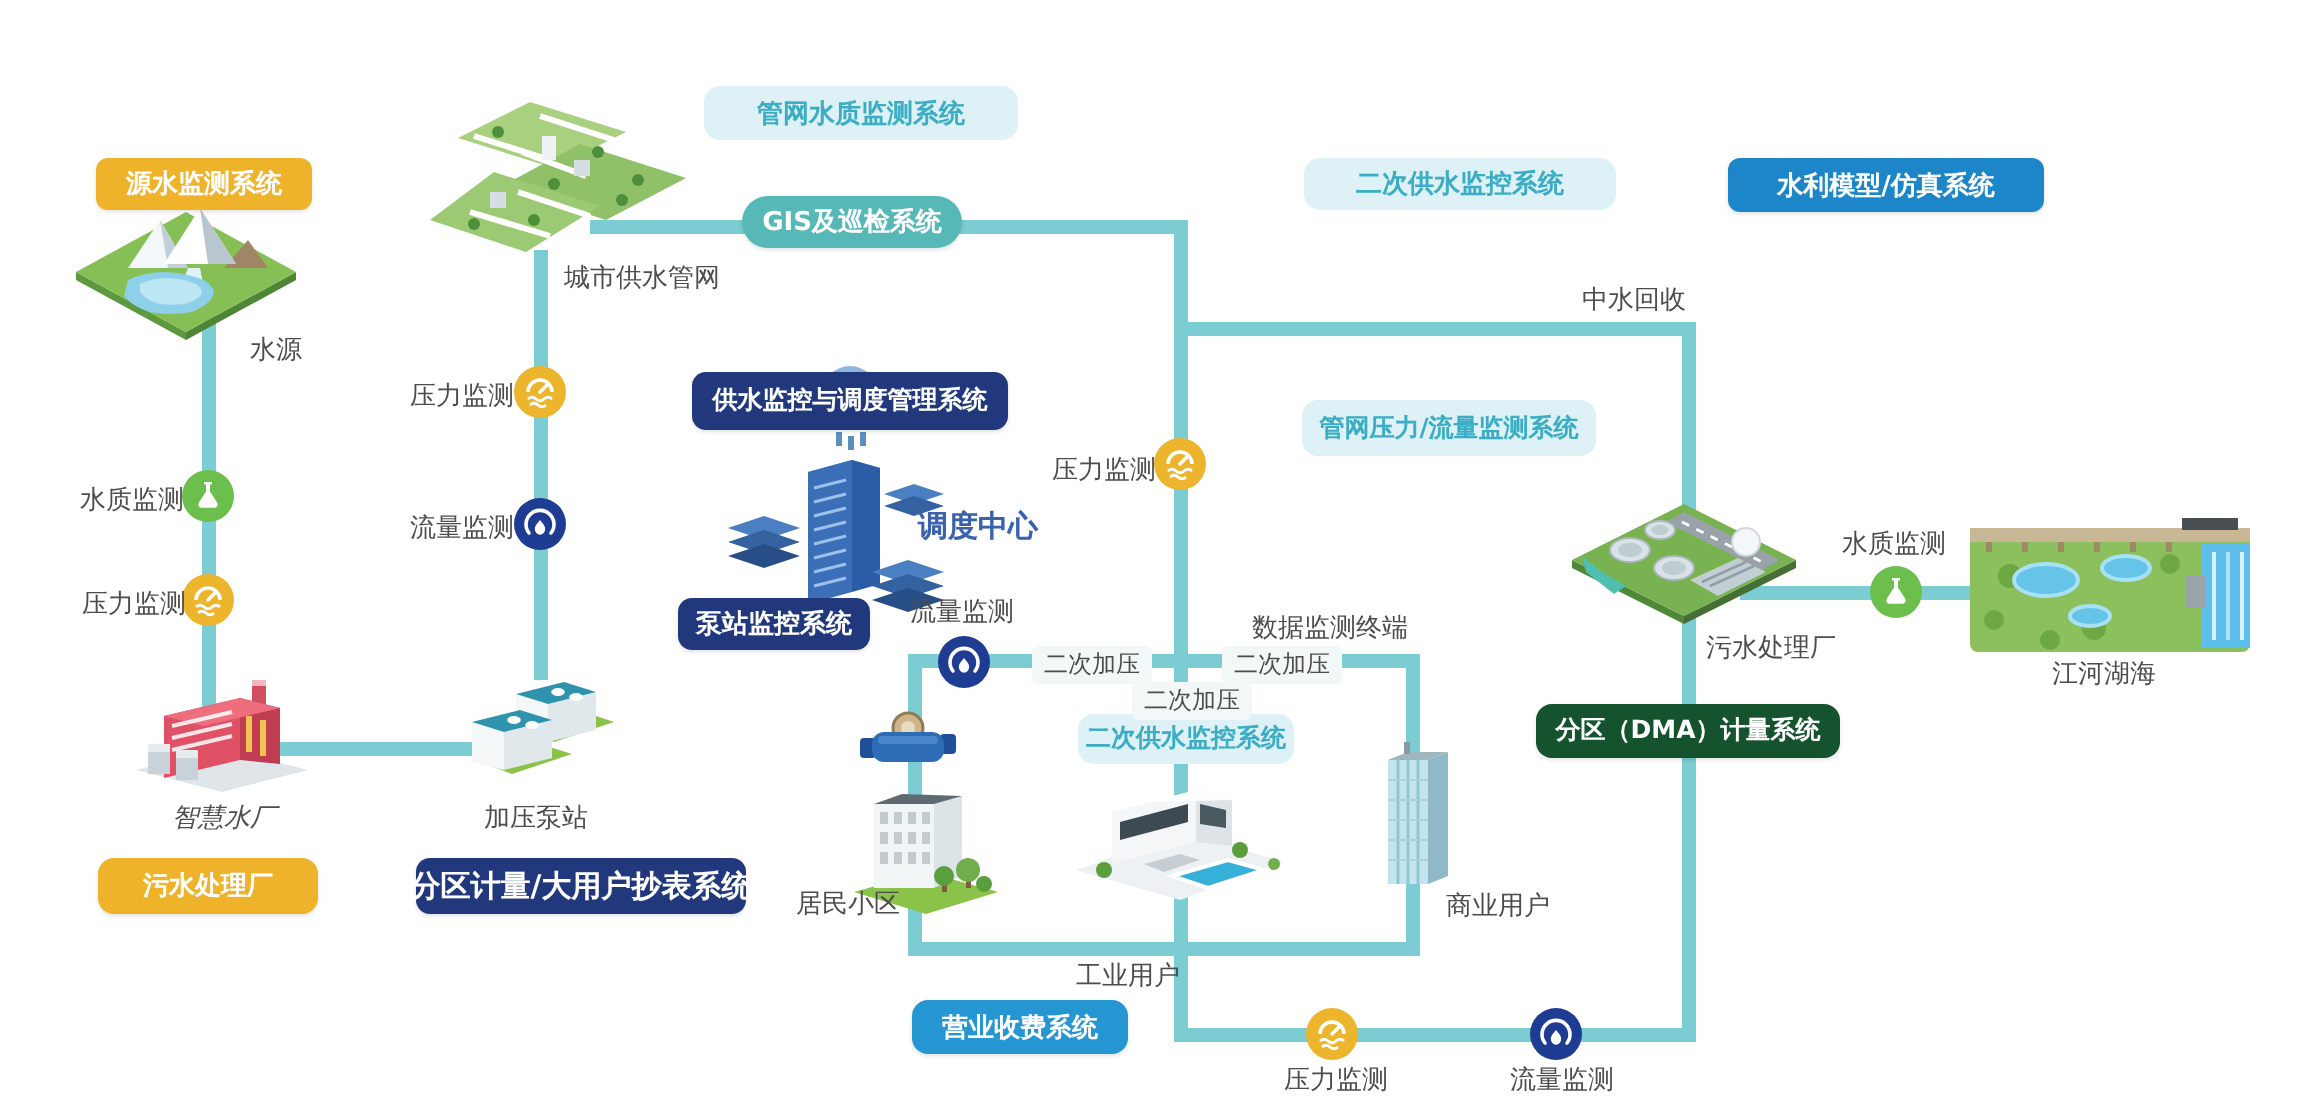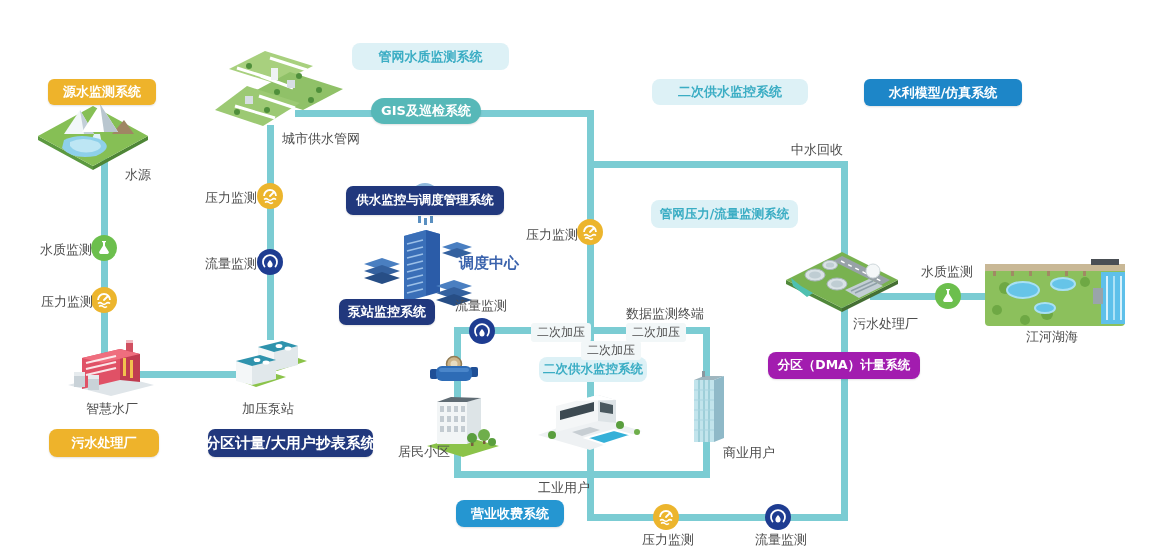--- a/index.html
+++ b/index.html
@@ -23,7 +23,7 @@
   .badge.green{background:#a21caf;color:#fff;border-radius:8px;text-align:right;}
   .lbl{position:absolute;z-index:5;font-size:13px;color:#4d4d4d;white-space:nowrap;}
   .lbl.blue{color:#3b63ad;font-weight:bold;font-size:15px;}
-  .pill{background:#f2f7f8;border-radius:3px;padding:1px 6px;font-size:12px;margin-left:15px;}
+  .pill{background:#f2f7f8;border-radius:3px;padding:1px 6px;font-size:12px;}
 </style>
 </head>
 <body>

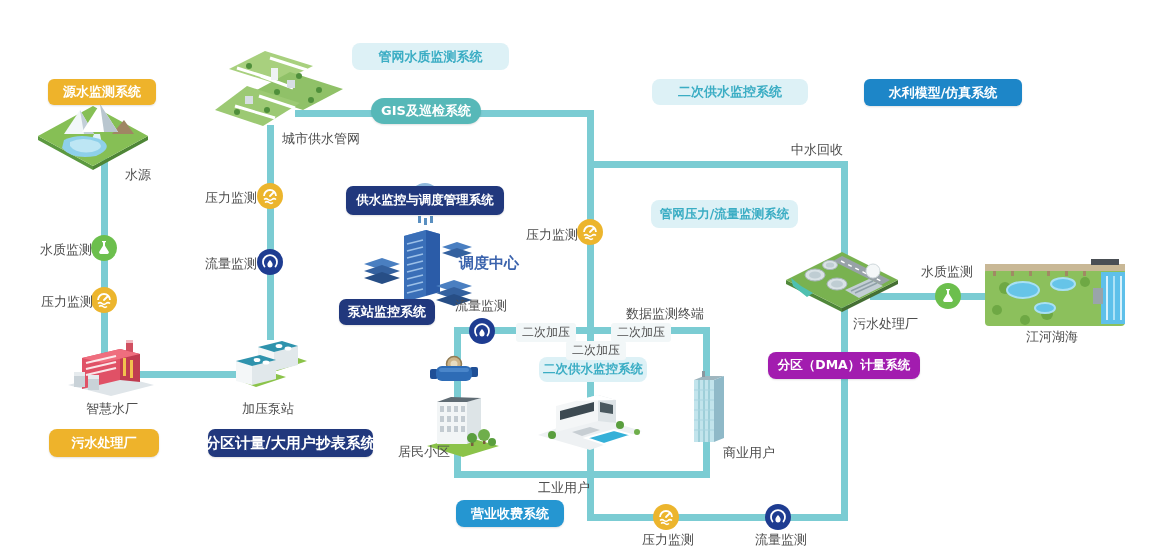--- a/index.html
+++ b/index.html
@@ -20,7 +20,7 @@
   .badge.pale{background:#ddf1f6;color:#3badc4;border-radius:8px;box-shadow:none;}
   .badge.blue{background:#1d86c8;color:#fff;border-radius:6px;}
   .badge.brightblue{background:#2596d1;color:#fff;border-radius:8px;}
-  .badge.green{background:#a21caf;color:#fff;border-radius:8px;text-align:right;}
+  .badge.green{background:#14532d;color:#fff;border-radius:8px;text-align:right;}
   .lbl{position:absolute;z-index:5;font-size:13px;color:#4d4d4d;white-space:nowrap;}
   .lbl.blue{color:#3b63ad;font-weight:bold;font-size:15px;}
   .pill{background:#f2f7f8;border-radius:3px;padding:1px 6px;font-size:12px;}

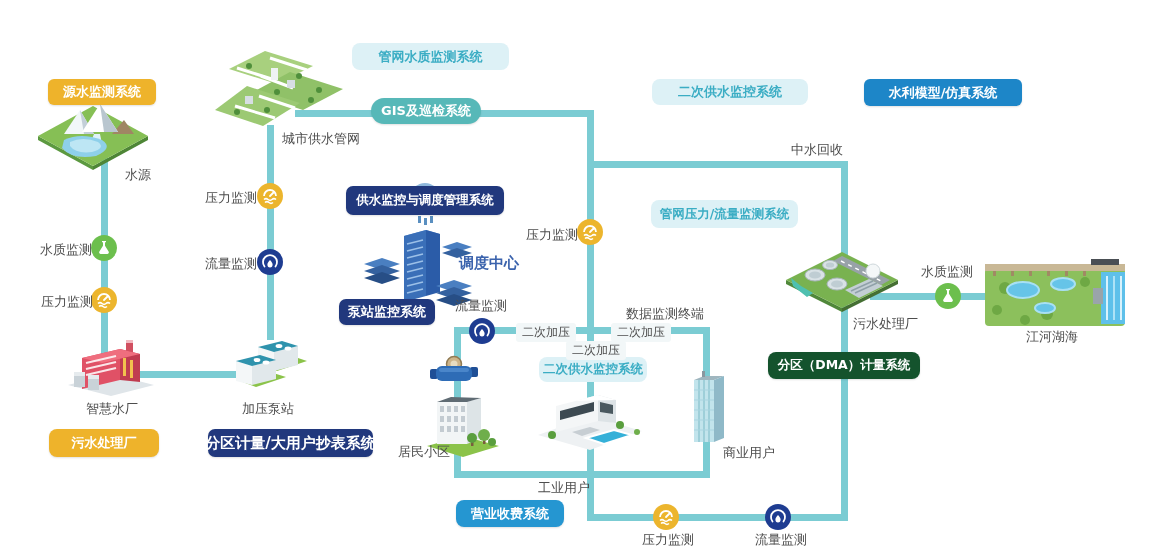--- a/index.html
+++ b/index.html
@@ -362,7 +362,7 @@
   <div class="lbl" style="left:125px;top:166px;">水源</div>
   <div class="lbl" style="left:40px;top:241px;">水质监测</div>
   <div class="lbl" style="left:41px;top:293px;">压力监测</div>
-  <div class="lbl" style="left:86px;top:400px;">智慧水厂</div>
+  <div class="lbl" style="left:86px;top:400px;font-style:italic;">智慧水厂</div>
   <div class="lbl" style="left:282px;top:130px;">城市供水管网</div>
   <div class="lbl" style="left:205px;top:189px;">压力监测</div>
   <div class="lbl" style="left:205px;top:255px;">流量监测</div>

